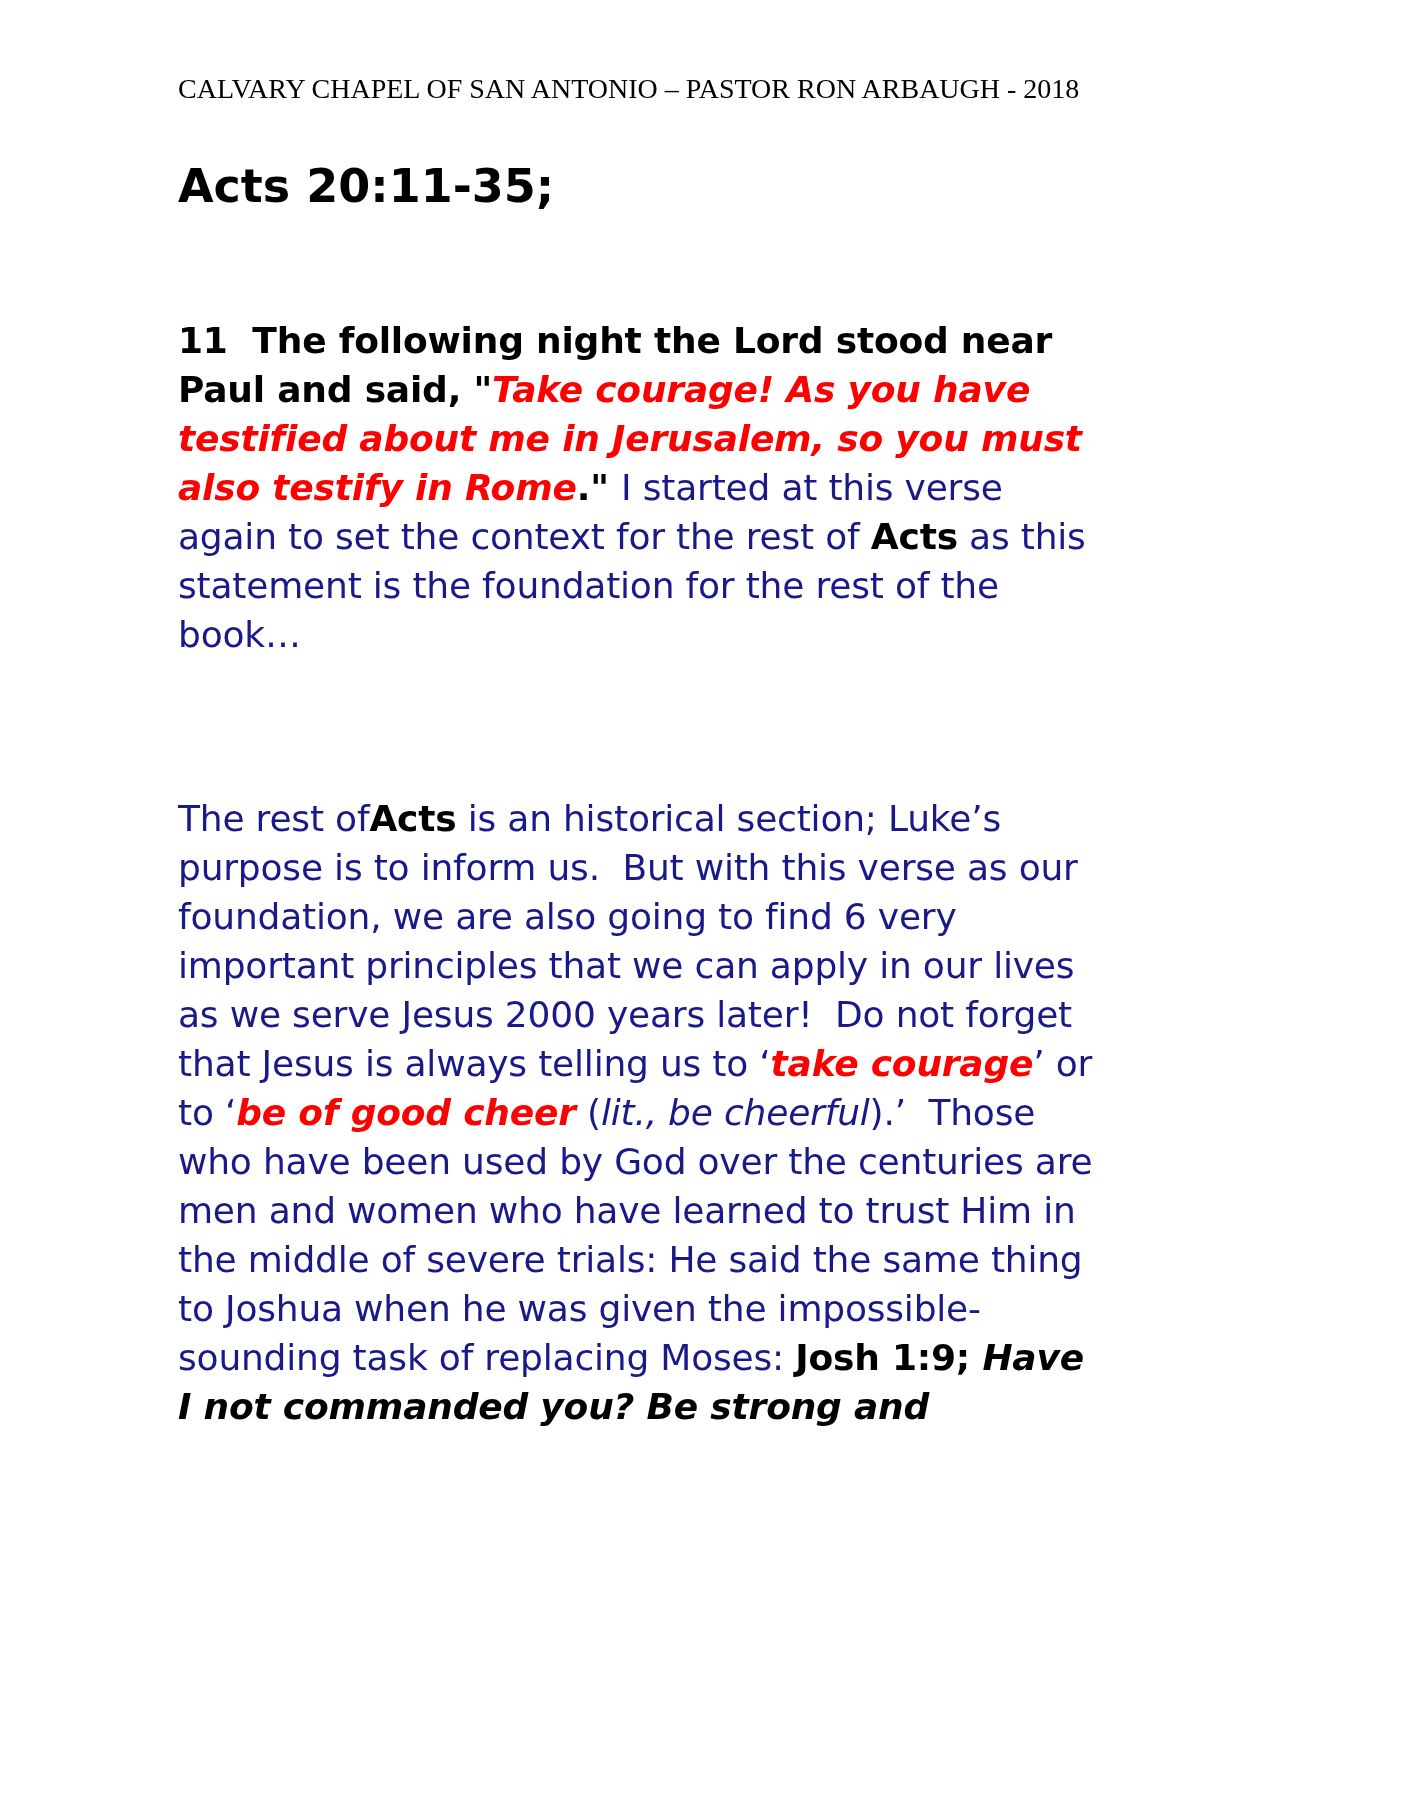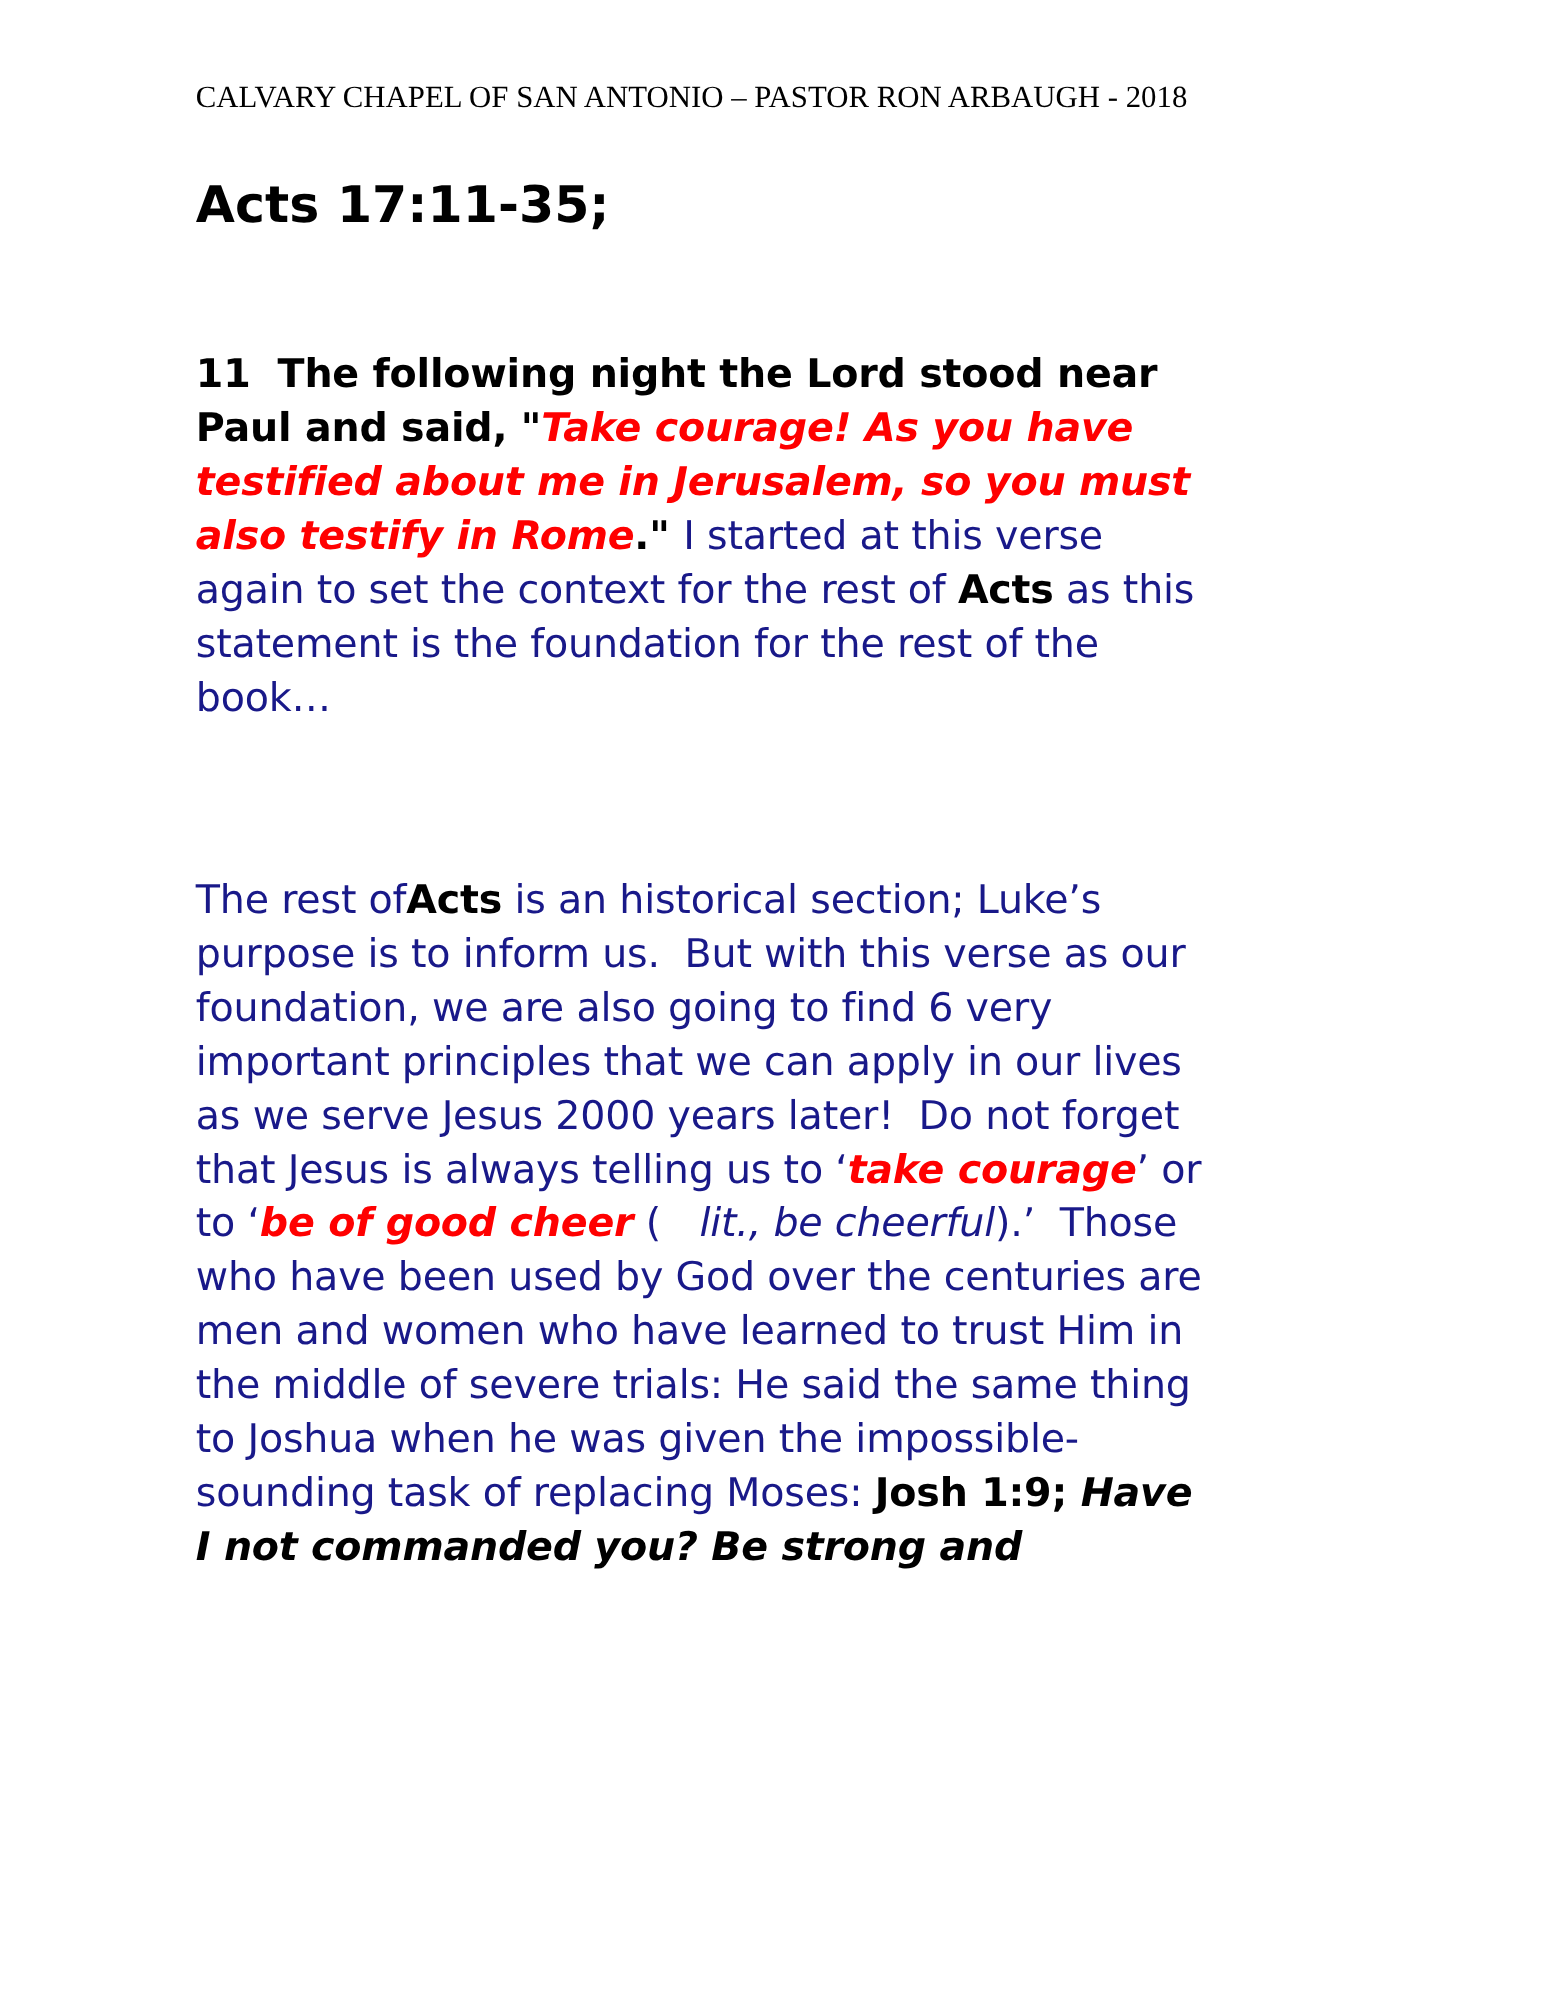--- a/index.html
+++ b/index.html
@@ -79,7 +79,7 @@
 <div class="page">
   <div class="doc-header">CALVARY CHAPEL OF SAN ANTONIO – PASTOR RON ARBAUGH - 2018</div>
 
-  <h1 class="doc-title">Acts 17:11-35;</h1>
+  <h1 class="doc-title">Acts 20:11-35;</h1>
 
   <p class="body-par par-first"><span class="seg-bold-black">11  The following night the Lord stood near Paul and said, "</span><span class="seg-bold-italic-red">Take courage! As you have testified about me in Jerusalem, so you must also testify in Rome</span><span class="seg-bold-black">." </span><span class="seg-navy">I started at this verse again to set the context for the rest of </span><span class="seg-bold-black">Acts</span><span class="seg-navy"> as this statement is the foundation for the rest of the book…</span></p>
 

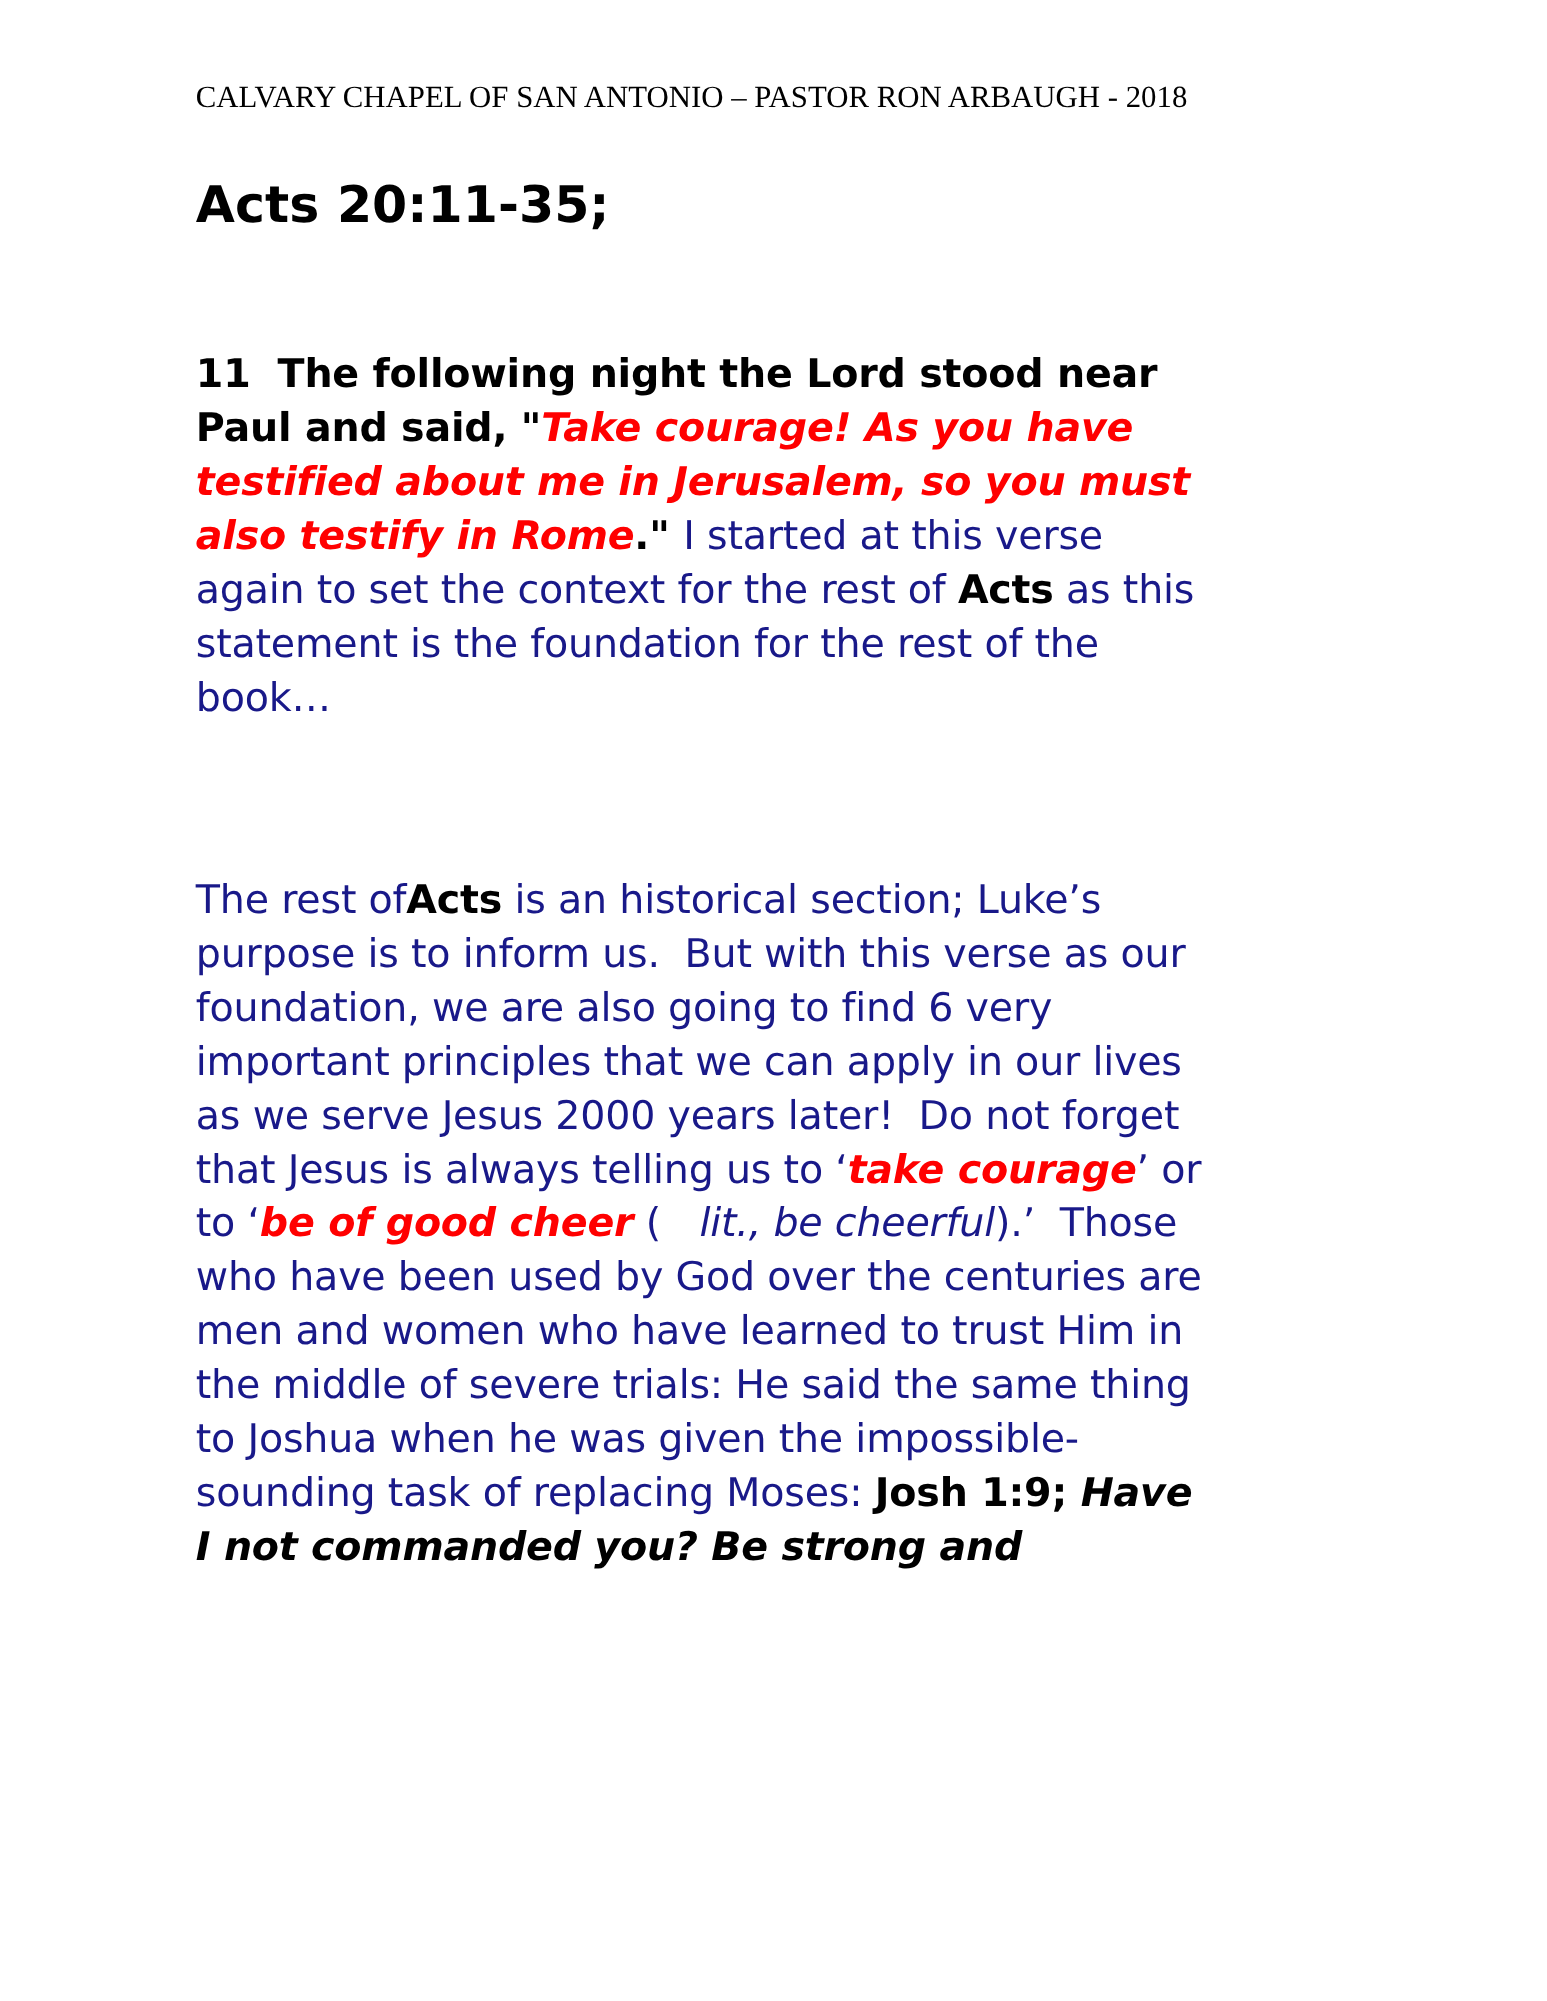--- a/index.html
+++ b/index.html
@@ -65,7 +65,6 @@
   }
   .seg-italic-navy {
     font-style: italic;
-    margin-left: 35px;
   }
   .seg-bold-italic-black {
     font-weight: 700;

